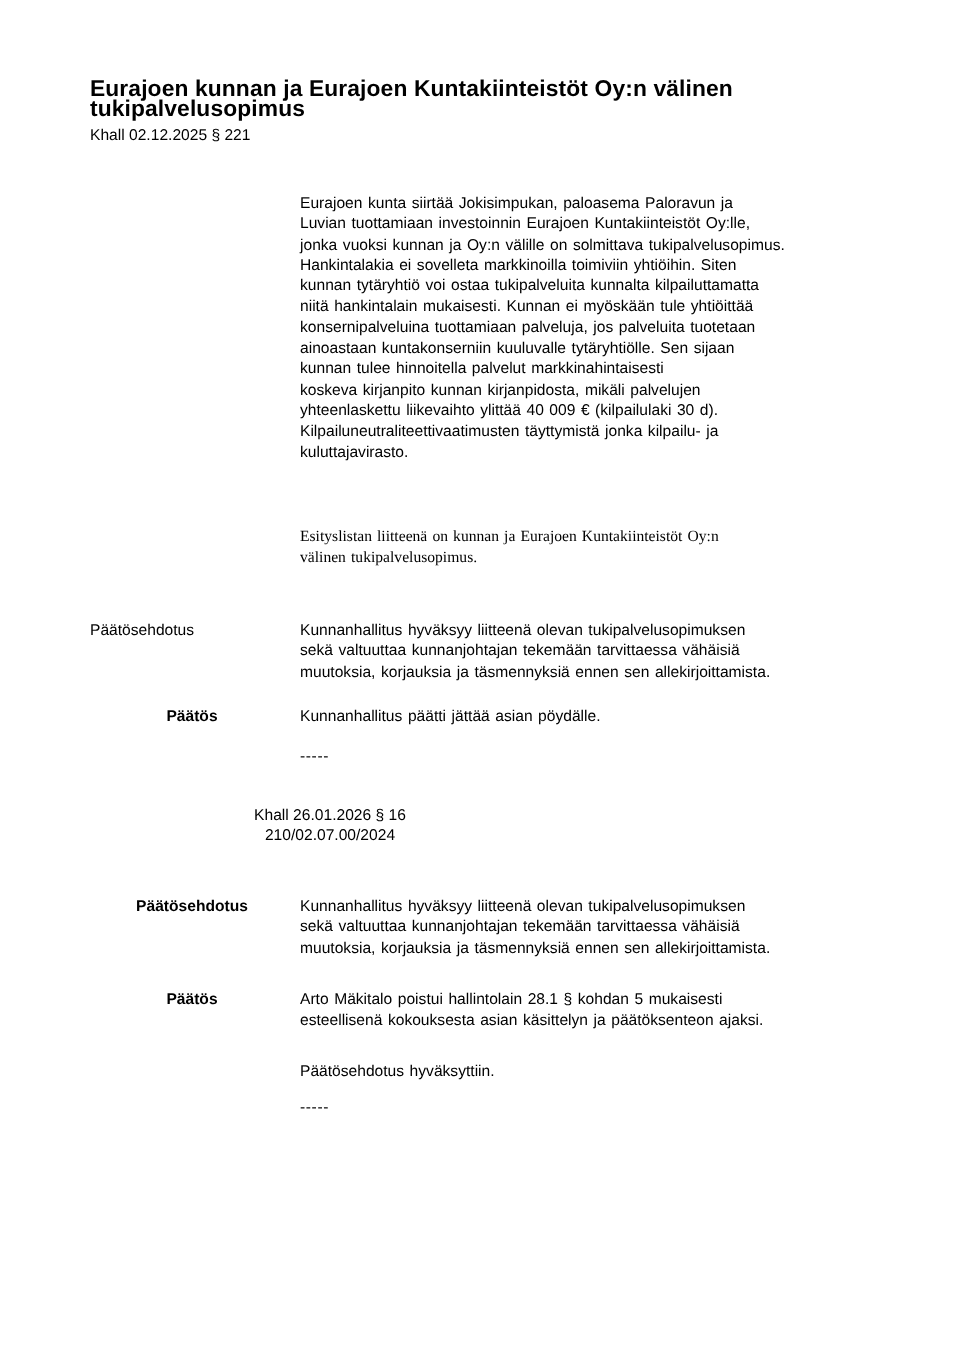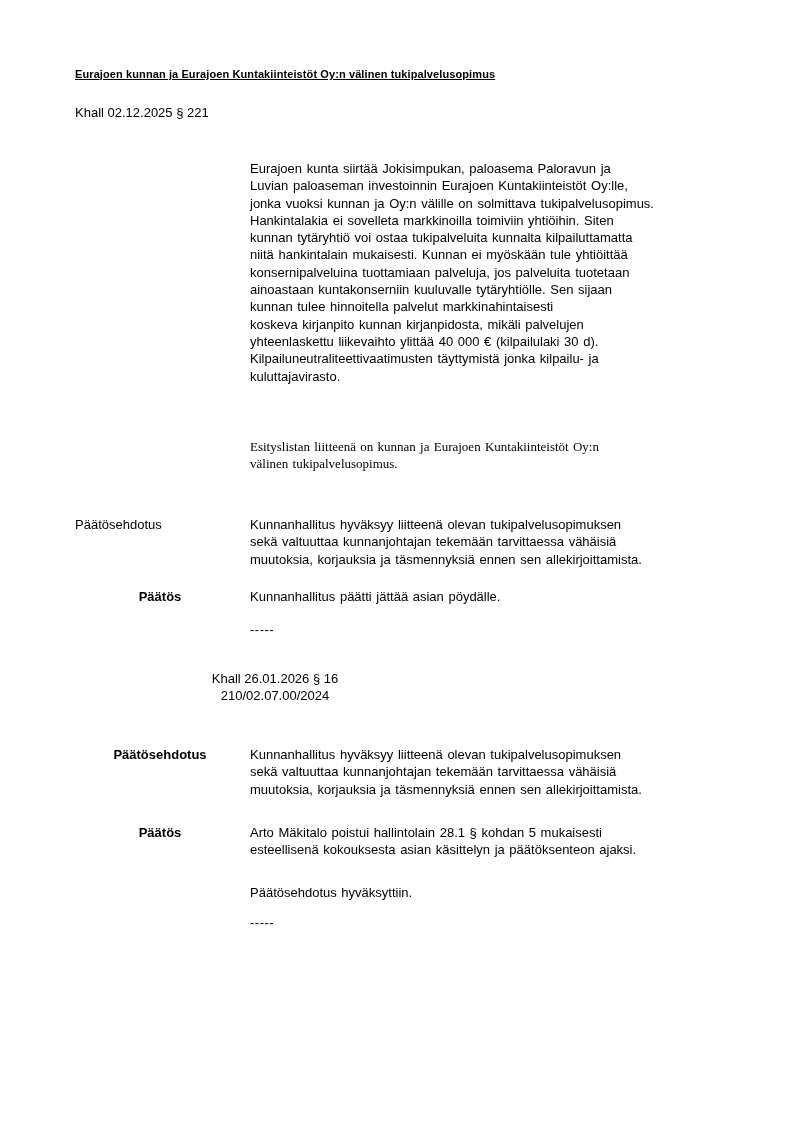--- a/index.html
+++ b/index.html
@@ -29,9 +29,8 @@
     top: 66px;
     width: 670px;
     font-weight: bold;
-    font-size: 11px;
+    font-size: 19px;
     letter-spacing: 0.1px;
-    text-decoration: underline;
   }
   .ref-line {
     left: 75px;

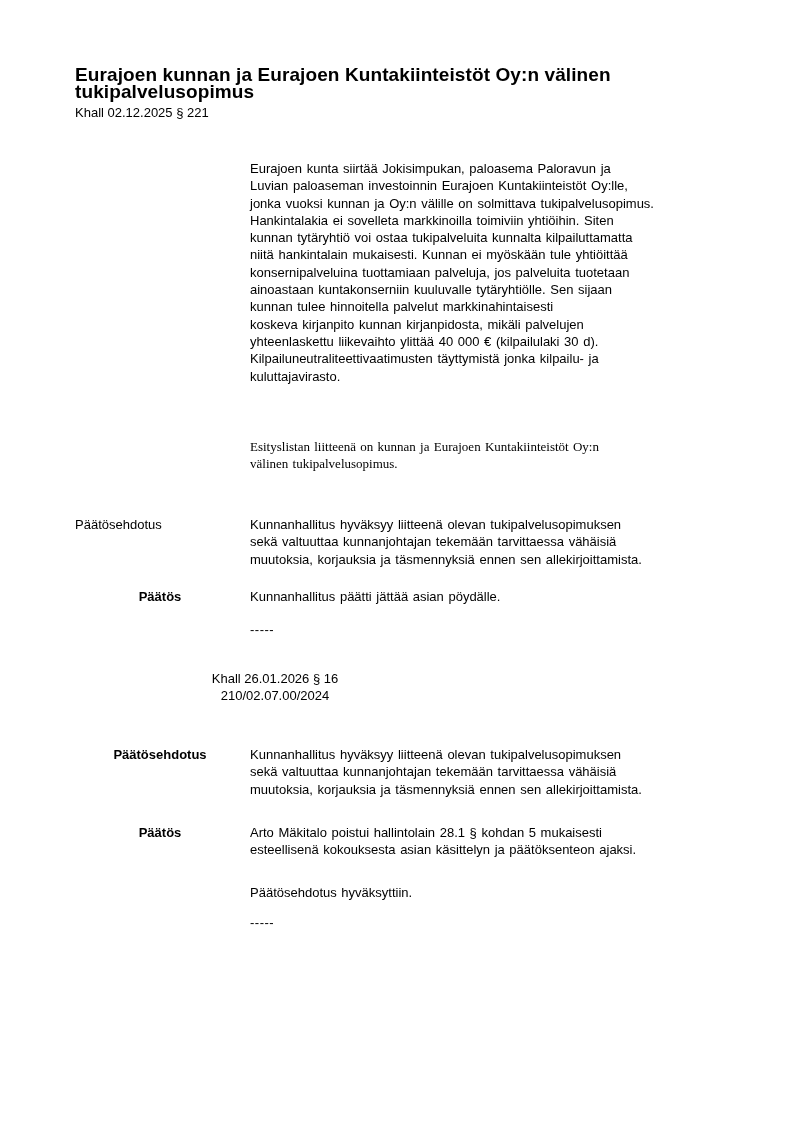--- a/index.html
+++ b/index.html
@@ -83,7 +83,7 @@
 
   <div class="abs body-block" style="top:160px;">
       <div class="line">Eurajoen kunta siirtää Jokisimpukan, paloasema Paloravun ja</div>
-      <div class="line">Luvian paloaseman investoinnin Eurajoen Kuntakiinteistöt Oy:lle,</div>
+      <div class="line">Luvian tuottamiaan investoinnin Eurajoen Kuntakiinteistöt Oy:lle,</div>
       <div class="line">jonka vuoksi kunnan ja Oy:n välille on solmittava tukipalvelusopimus.</div>
       <div class="line">Hankintalakia ei sovelleta markkinoilla toimiviin yhtiöihin. Siten</div>
       <div class="line">kunnan tytäryhtiö voi ostaa tukipalveluita kunnalta kilpailuttamatta</div>

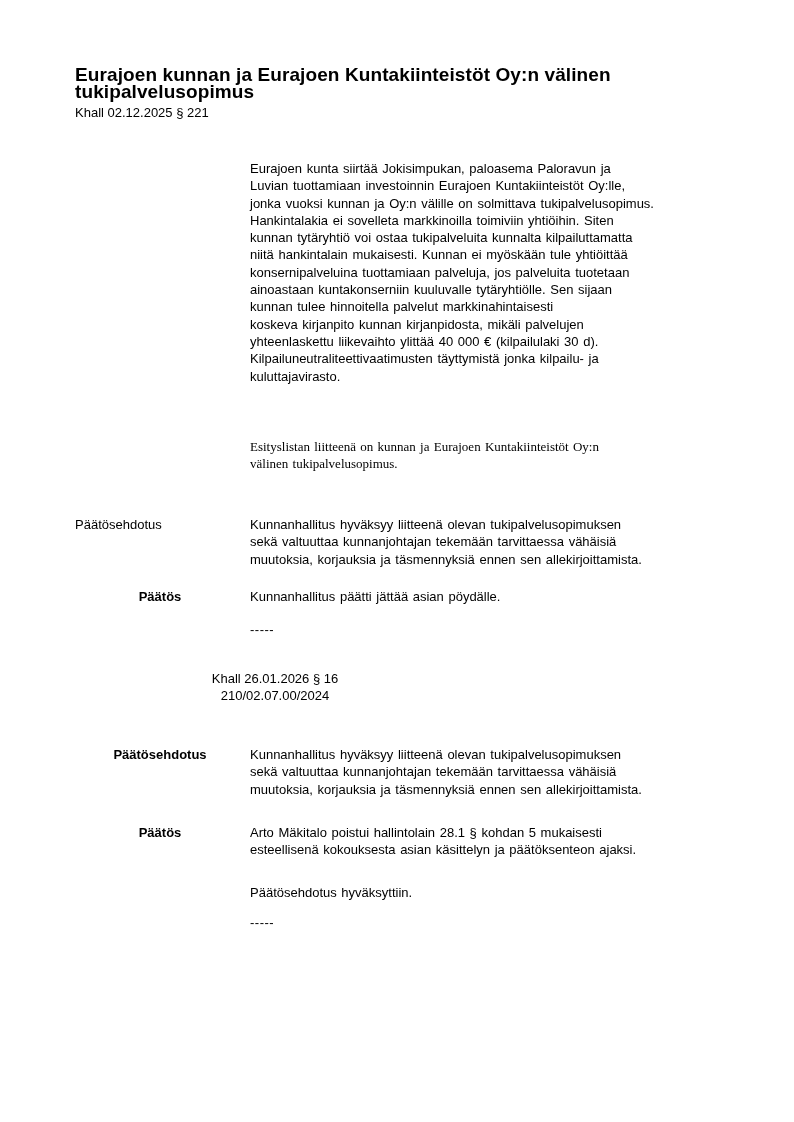--- a/index.html
+++ b/index.html
@@ -92,7 +92,7 @@
       <div class="line">ainoastaan kuntakonserniin kuuluvalle tytäryhtiölle. Sen sijaan</div>
       <div class="line">kunnan tulee hinnoitella palvelut markkinahintaisesti</div>
       <div class="line">koskeva kirjanpito kunnan kirjanpidosta, mikäli palvelujen</div>
-      <div class="line">yhteenlaskettu liikevaihto ylittää 40 000 € (kilpailulaki 30 d).</div>
+      <div class="line">yhteenlaskettu liikevaihto ylittää 40 009 € (kilpailulaki 30 d).</div>
       <div class="line">Kilpailuneutraliteettivaatimusten täyttymistä jonka kilpailu- ja</div>
       <div class="line">kuluttajavirasto.</div>
     </div>

